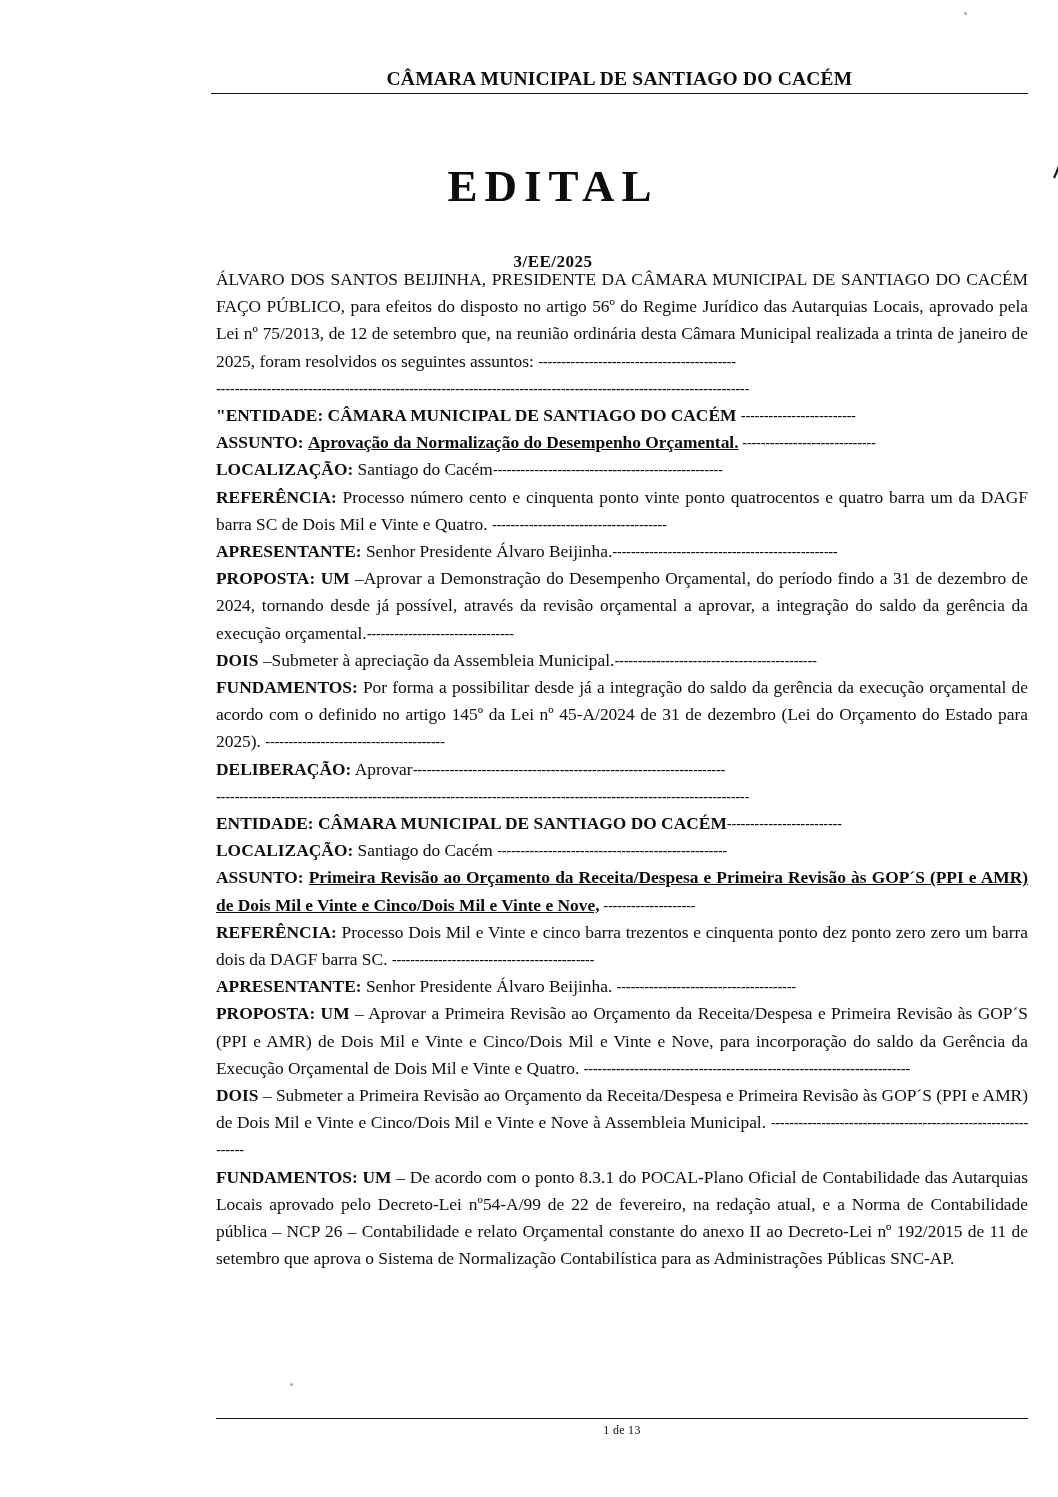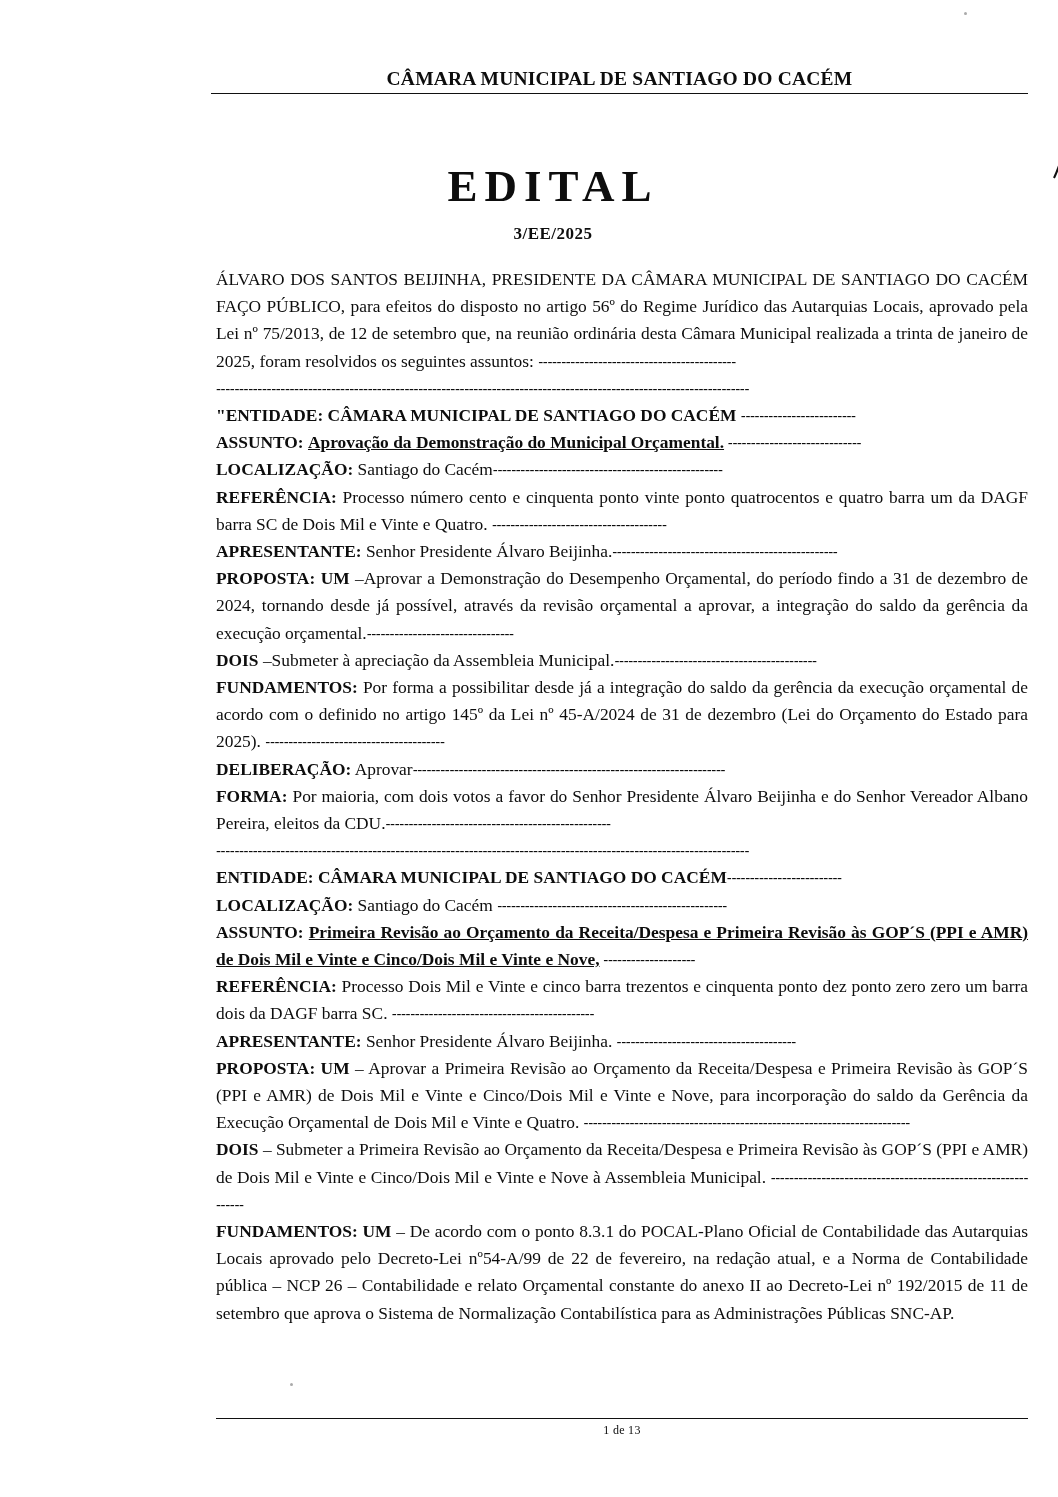--- a/index.html
+++ b/index.html
@@ -72,7 +72,7 @@
     position: absolute;
     left: 0;
     right: 0;
-    top: 224px;
+    top: 252px;
     text-align: center;
     font-size: 17px;
     font-weight: 700;

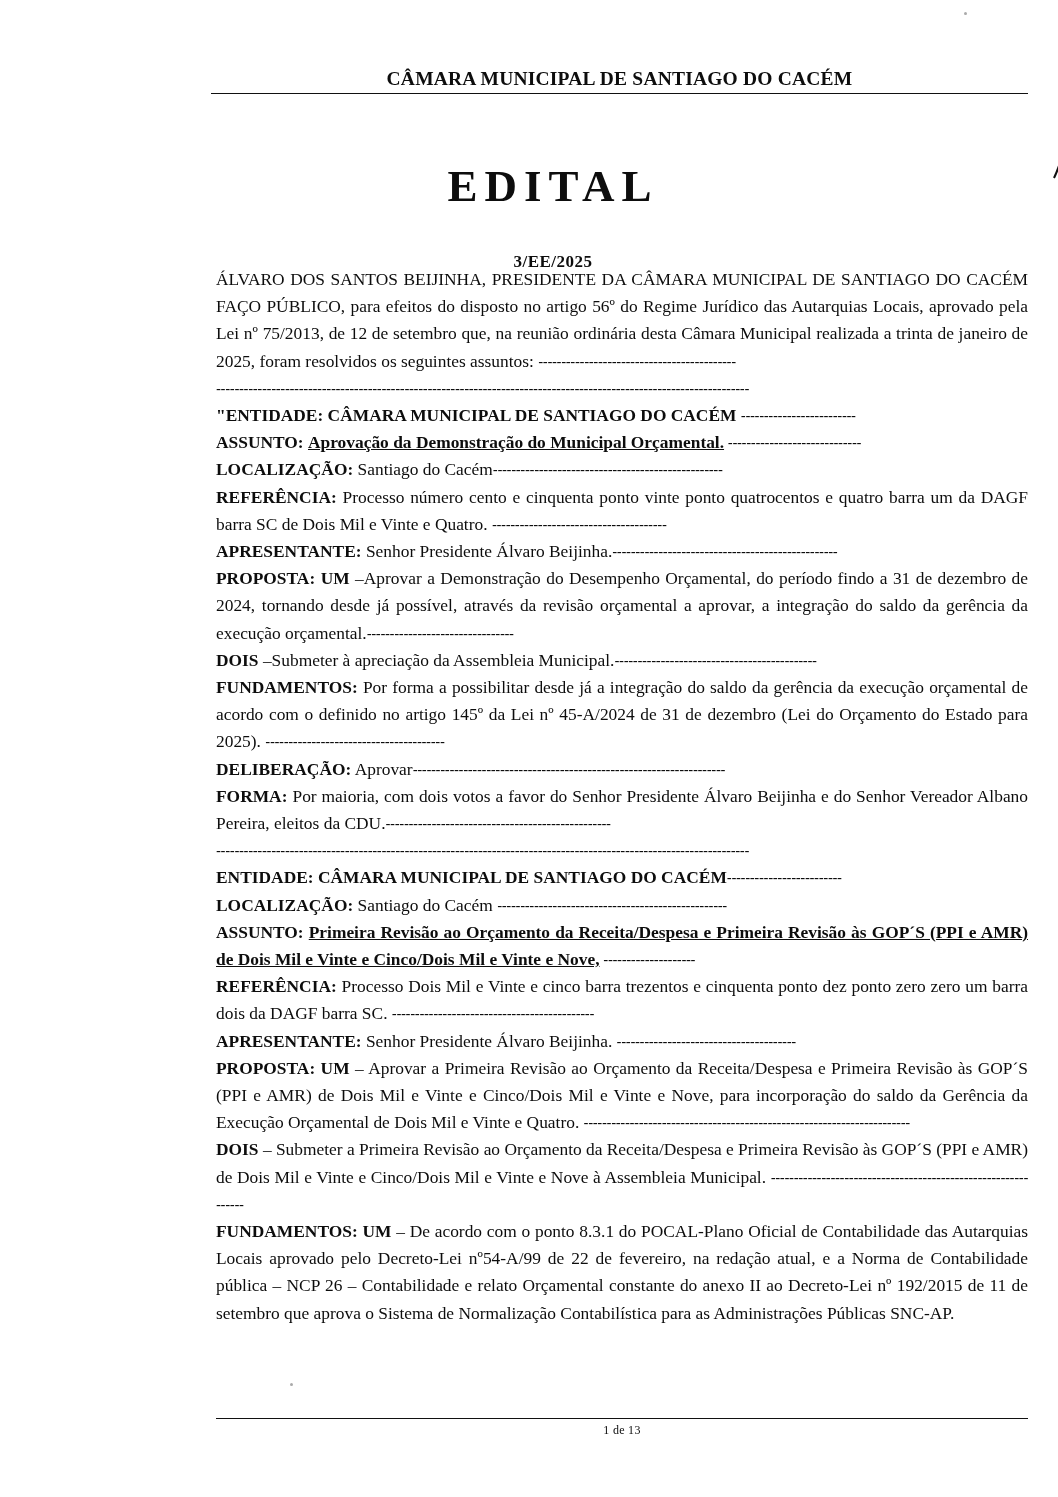--- a/index.html
+++ b/index.html
@@ -166,7 +166,7 @@
 
     <p class="para nojust"><span class="lbl">"ENTIDADE:</span><span class="lbl"> CÂMARA MUNICIPAL DE SANTIAGO DO CACÉM </span><span class="fill">-------------------------</span></p>
 
-    <p class="para nojust"><span class="lbl">ASSUNTO:</span> <span class="ul">Aprovação da Demonstração do Municipal Orçamental.</span><span class="fill"> -----------------------------</span></p>
+    <p class="para nojust"><span class="lbl">ASSUNTO:</span> <span class="ul">Aprovação da Normalização do Desempenho Orçamental.</span><span class="fill"> -----------------------------</span></p>
 
     <p class="para nojust"><span class="lbl">LOCALIZAÇÃO:</span><span> Santiago do Cacém</span><span class="fill">--------------------------------------------------</span></p>
 

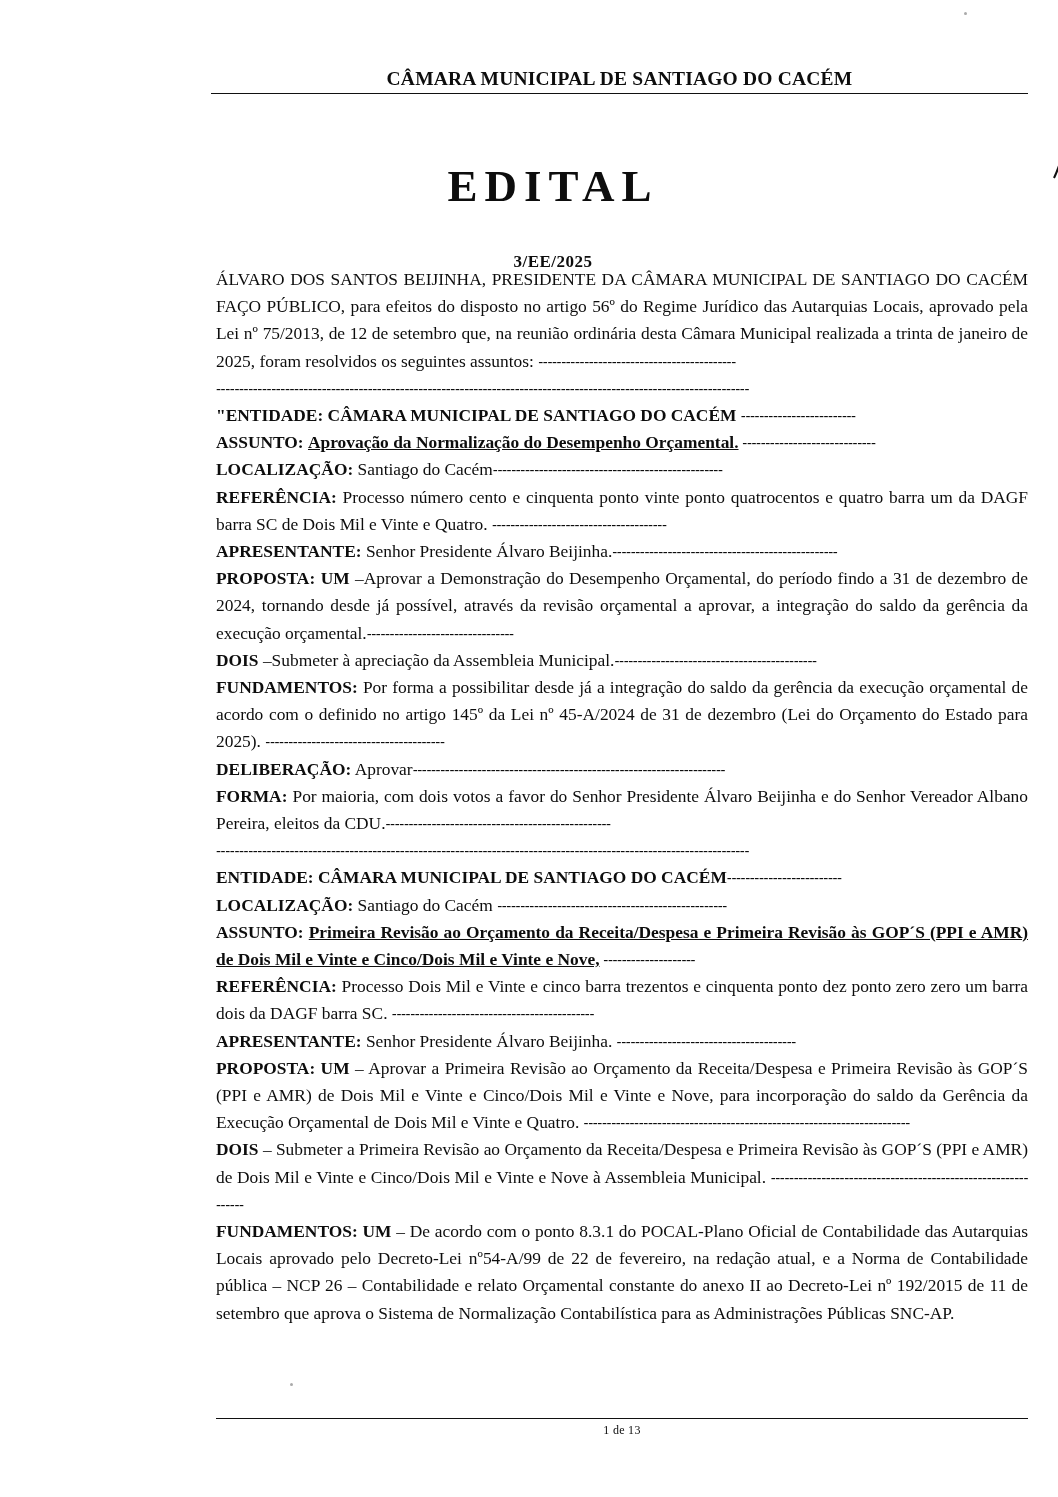--- a/index.html
+++ b/index.html
@@ -182,7 +182,6 @@
 
     <p class="para nojust"><span class="lbl">DELIBERAÇÃO:</span><span> Aprovar</span><span class="fill">--------------------------------------------------------------------</span></p>
 
-    <p class="para"><span class="lbl">FORMA:</span><span> Por maioria, com dois votos a favor do Senhor Presidente Álvaro Beijinha e do Senhor Vereador Albano Pereira, eleitos da CDU.</span><span class="fill">-------------------------------------------------</span></p>
 
 
     <div class="sep-line">--------------------------------------------------------------------------------------------------------------------</div>

